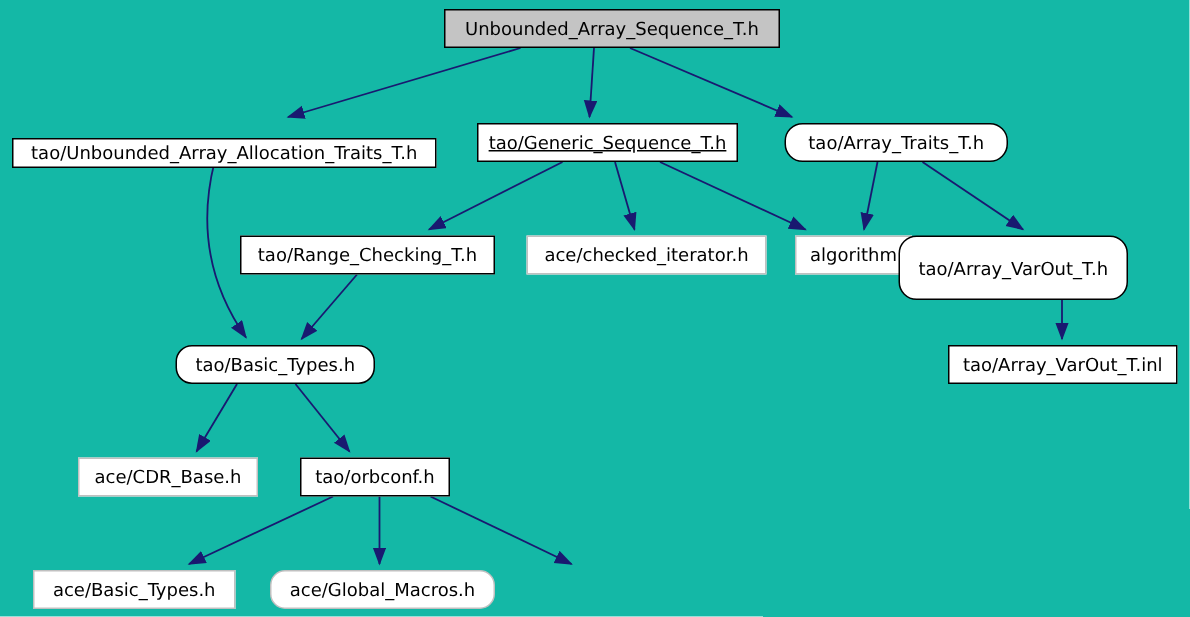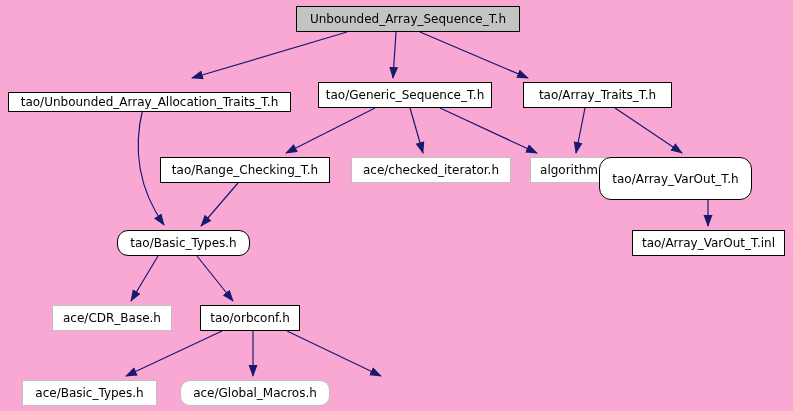--- a/index.html
+++ b/index.html
@@ -7,7 +7,7 @@
     position: relative;
     width: 793px;
     height: 411px;
-    background: #f9a8d4;
+    background: #14b8a6;
     font-family: "DejaVu Sans", "Liberation Sans", sans-serif;
     overflow: hidden;
   }

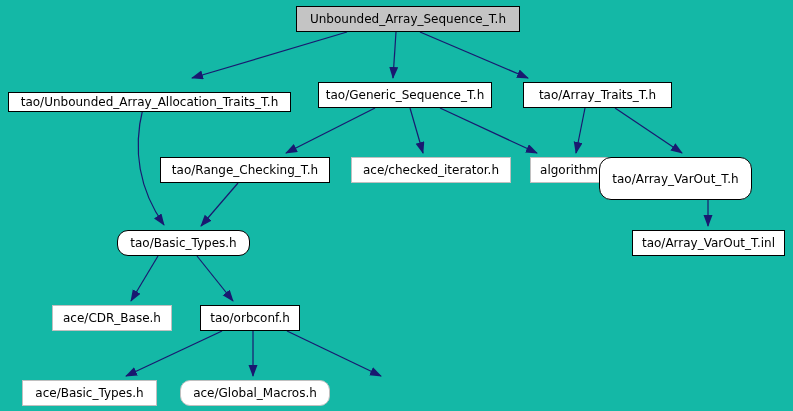--- a/index.html
+++ b/index.html
@@ -71,7 +71,7 @@
 
 <div class="node node--main" style="left: 296px; top: 6px; width: 224px; height: 26px;">Unbounded_Array_Sequence_T.h</div>
     <div class="node node--internal" style="left: 8px; top: 92px; width: 283px; height: 20px;">tao/Unbounded_Array_Allocation_Traits_T.h</div>
-    <div class="node node--internal" style="left: 318px; top: 82px; width: 174px; height: 26px;">tao/Generic_Sequence_T.h</div>
+    <div class="node node--internal" style="left: 318px; top: 82px; width: 174px; height: 26px; text-decoration: underline;">tao/Generic_Sequence_T.h</div>
     <div class="node node--internal" style="left: 523px; top: 82px; width: 149px; height: 26px;">tao/Array_Traits_T.h</div>
     <div class="node node--internal" style="left: 160px; top: 157px; width: 170px; height: 26px;">tao/Range_Checking_T.h</div>
     <div class="node node--external" style="left: 351px; top: 157px; width: 160px; height: 26px;">ace/checked_iterator.h</div>

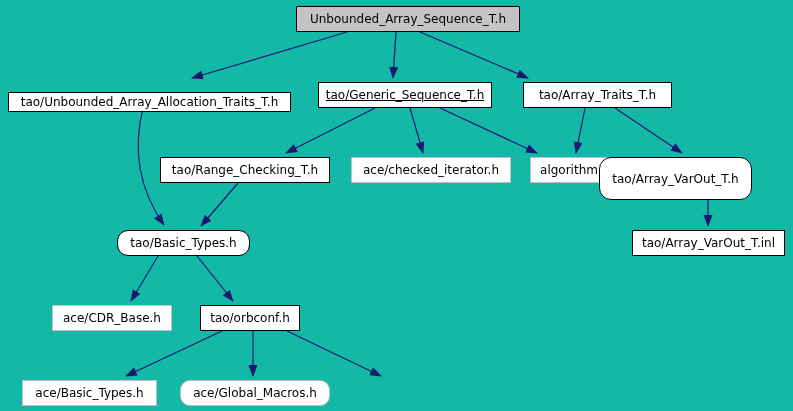--- a/index.html
+++ b/index.html
@@ -72,7 +72,7 @@
 <div class="node node--main" style="left: 296px; top: 6px; width: 224px; height: 26px;">Unbounded_Array_Sequence_T.h</div>
     <div class="node node--internal" style="left: 8px; top: 92px; width: 283px; height: 20px;">tao/Unbounded_Array_Allocation_Traits_T.h</div>
     <div class="node node--internal" style="left: 318px; top: 82px; width: 174px; height: 26px; text-decoration: underline;">tao/Generic_Sequence_T.h</div>
-    <div class="node node--internal" style="left: 523px; top: 82px; width: 149px; height: 26px;">tao/Array_Traits_T.h</div>
+    <div class="node node--internal" style="left: 523px; top: 82px; width: 149px; height: 26px; border-radius: 12px;">tao/Array_Traits_T.h</div>
     <div class="node node--internal" style="left: 160px; top: 157px; width: 170px; height: 26px;">tao/Range_Checking_T.h</div>
     <div class="node node--external" style="left: 351px; top: 157px; width: 160px; height: 26px;">ace/checked_iterator.h</div>
     <div class="node node--external" style="left: 530px; top: 157px; width: 78px; height: 26px;">algorithm</div>

